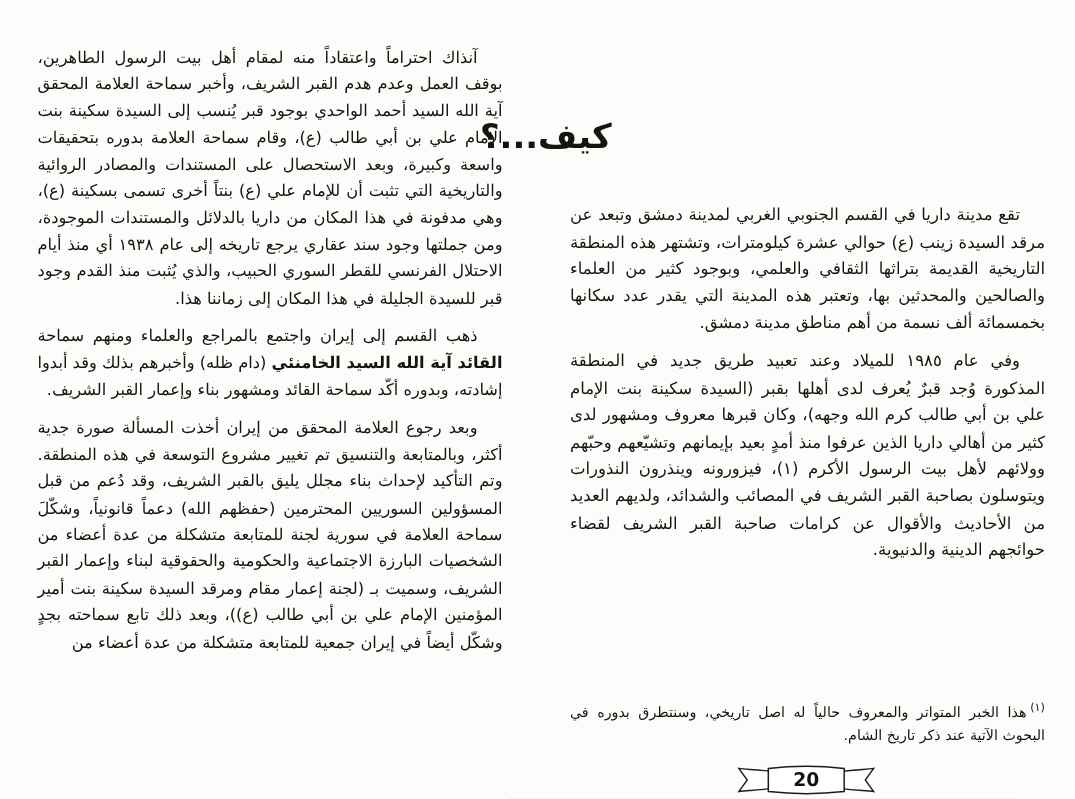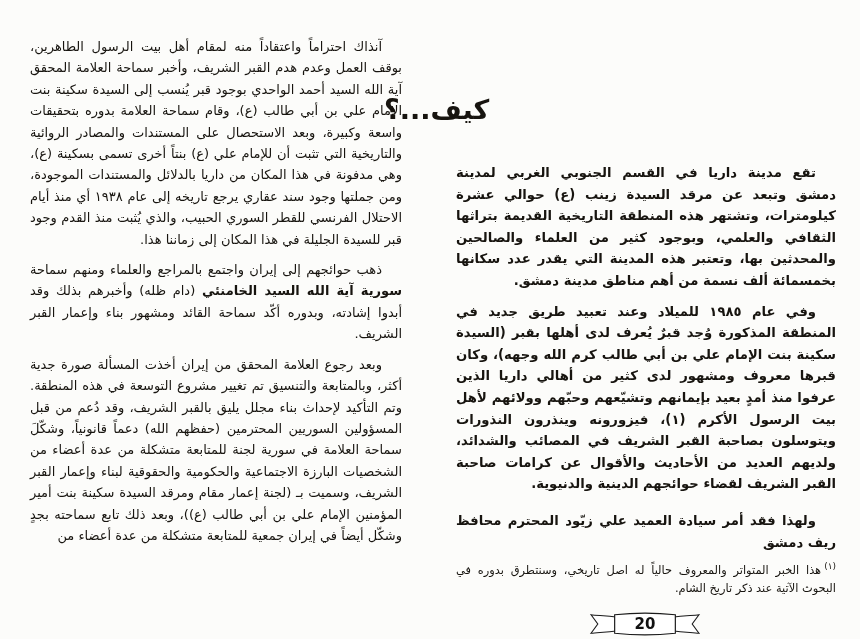--- a/index.html
+++ b/index.html
@@ -36,7 +36,7 @@
     text-indent: 20px;
     text-align: justify;
   }
-  .page-right .para { font-size: 13.2px; line-height: 21.6px; font-weight: bold; }
+  .page-right .para { font-size: 13.2px; line-height: 21.6px; }
   .para-gap { margin-top: 15px; }
 
   .bold-name { font-weight: bold; }

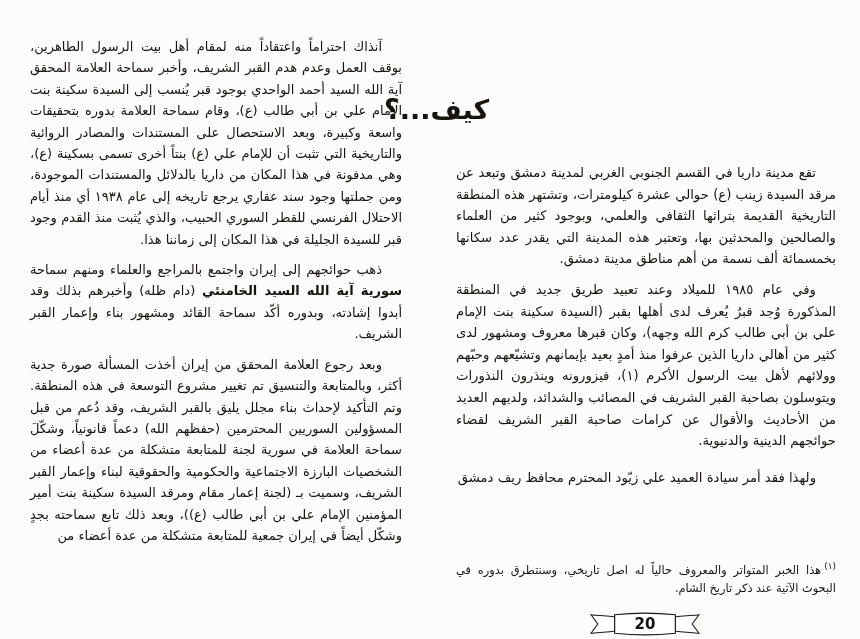--- a/index.html
+++ b/index.html
@@ -113,7 +113,7 @@
   <section class="page page-left">
     <div class="textcol">
       <p class="para">آنذاك احتراماً واعتقاداً منه لمقام أهل بيت الرسول الطاهرين، بوقف العمل وعدم هدم القبر الشريف، وأخبر سماحة العلامة المحقق آية الله السيد أحمد الواحدي بوجود قبر يُنسب إلى السيدة سكينة بنت الإمام علي بن أبي طالب (ع)، وقام سماحة العلامة بدوره بتحقيقات واسعة وكبيرة، وبعد الاستحصال على المستندات والمصادر الروائية والتاريخية التي تثبت أن للإمام علي (ع) بنتاً أخرى تسمى بسكينة (ع)، وهي مدفونة في هذا المكان من داريا بالدلائل والمستندات الموجودة، ومن جملتها وجود سند عقاري يرجع تاريخه إلى عام ١٩٣٨ أي منذ أيام الاحتلال الفرنسي للقطر السوري الحبيب، والذي يُثبت منذ القدم وجود قبر للسيدة الجليلة في هذا المكان إلى زماننا هذا.</p>
-      <p class="para"><span>ذهب حوائجهم إلى إيران واجتمع بالمراجع والعلماء ومنهم سماحة </span><span class="bold-name">سورية آية الله السيد الخامنئي</span><span> (دام ظله) وأخبرهم بذلك وقد أبدوا إشادته، وبدوره أكّد سماحة القائد ومشهور بناء وإعمار القبر الشريف.</span></p>
+      <p class="para"><span>ذهب القسم إلى إيران واجتمع بالمراجع والعلماء ومنهم سماحة </span><span class="bold-name">سورية آية الله السيد الخامنئي</span><span> (دام ظله) وأخبرهم بذلك وقد أبدوا إشادته، وبدوره أكّد سماحة القائد ومشهور بناء وإعمار القبر الشريف.</span></p>
       <p class="para">وبعد رجوع العلامة المحقق من إيران أخذت المسألة صورة جدية أكثر، وبالمتابعة والتنسيق تم تغيير مشروع التوسعة في هذه المنطقة. وتم التأكيد لإحداث بناء مجلل يليق بالقبر الشريف، وقد دُعم من قبل المسؤولين السوريين المحترمين (حفظهم الله) دعماً قانونياً، وشكّلَ سماحة العلامة في سورية لجنة للمتابعة متشكلة من عدة أعضاء من الشخصيات البارزة الاجتماعية والحكومية والحقوقية لبناء وإعمار القبر الشريف، وسميت بـ (لجنة إعمار مقام ومرقد السيدة سكينة بنت أمير المؤمنين الإمام علي بن أبي طالب (ع))، وبعد ذلك تابع سماحته بجدٍ وشكّل أيضاً في إيران جمعية للمتابعة متشكلة من عدة أعضاء من</p>
     </div>
 

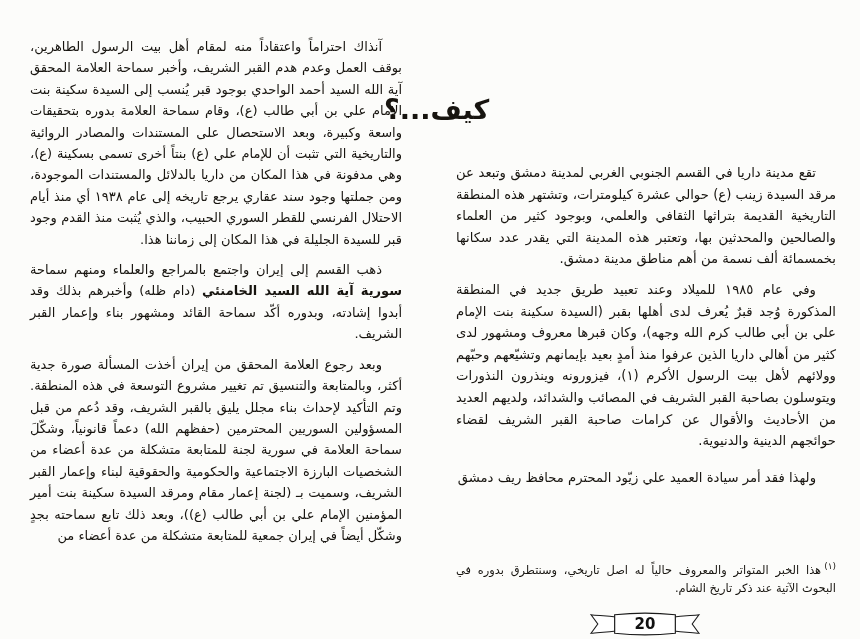--- a/index.html
+++ b/index.html
@@ -113,7 +113,7 @@
   <section class="page page-left">
     <div class="textcol">
       <p class="para">آنذاك احتراماً واعتقاداً منه لمقام أهل بيت الرسول الطاهرين، بوقف العمل وعدم هدم القبر الشريف، وأخبر سماحة العلامة المحقق آية الله السيد أحمد الواحدي بوجود قبر يُنسب إلى السيدة سكينة بنت الإمام علي بن أبي طالب (ع)، وقام سماحة العلامة بدوره بتحقيقات واسعة وكبيرة، وبعد الاستحصال على المستندات والمصادر الروائية والتاريخية التي تثبت أن للإمام علي (ع) بنتاً أخرى تسمى بسكينة (ع)، وهي مدفونة في هذا المكان من داريا بالدلائل والمستندات الموجودة، ومن جملتها وجود سند عقاري يرجع تاريخه إلى عام ١٩٣٨ أي منذ أيام الاحتلال الفرنسي للقطر السوري الحبيب، والذي يُثبت منذ القدم وجود قبر للسيدة الجليلة في هذا المكان إلى زماننا هذا.</p>
-      <p class="para"><span>ذهب القسم إلى إيران واجتمع بالمراجع والعلماء ومنهم سماحة </span><span class="bold-name">سورية آية الله السيد الخامنئي</span><span> (دام ظله) وأخبرهم بذلك وقد أبدوا إشادته، وبدوره أكّد سماحة القائد ومشهور بناء وإعمار القبر الشريف.</span></p>
+      <p class="para"><span>ذهب القسم إلى إيران واجتمع بالمراجع والعلماء ومنهم سماحة </span><span class="bold-name">القائد آية الله السيد الخامنئي</span><span> (دام ظله) وأخبرهم بذلك وقد أبدوا إشادته، وبدوره أكّد سماحة القائد ومشهور بناء وإعمار القبر الشريف.</span></p>
       <p class="para">وبعد رجوع العلامة المحقق من إيران أخذت المسألة صورة جدية أكثر، وبالمتابعة والتنسيق تم تغيير مشروع التوسعة في هذه المنطقة. وتم التأكيد لإحداث بناء مجلل يليق بالقبر الشريف، وقد دُعم من قبل المسؤولين السوريين المحترمين (حفظهم الله) دعماً قانونياً، وشكّلَ سماحة العلامة في سورية لجنة للمتابعة متشكلة من عدة أعضاء من الشخصيات البارزة الاجتماعية والحكومية والحقوقية لبناء وإعمار القبر الشريف، وسميت بـ (لجنة إعمار مقام ومرقد السيدة سكينة بنت أمير المؤمنين الإمام علي بن أبي طالب (ع))، وبعد ذلك تابع سماحته بجدٍ وشكّل أيضاً في إيران جمعية للمتابعة متشكلة من عدة أعضاء من</p>
     </div>
 

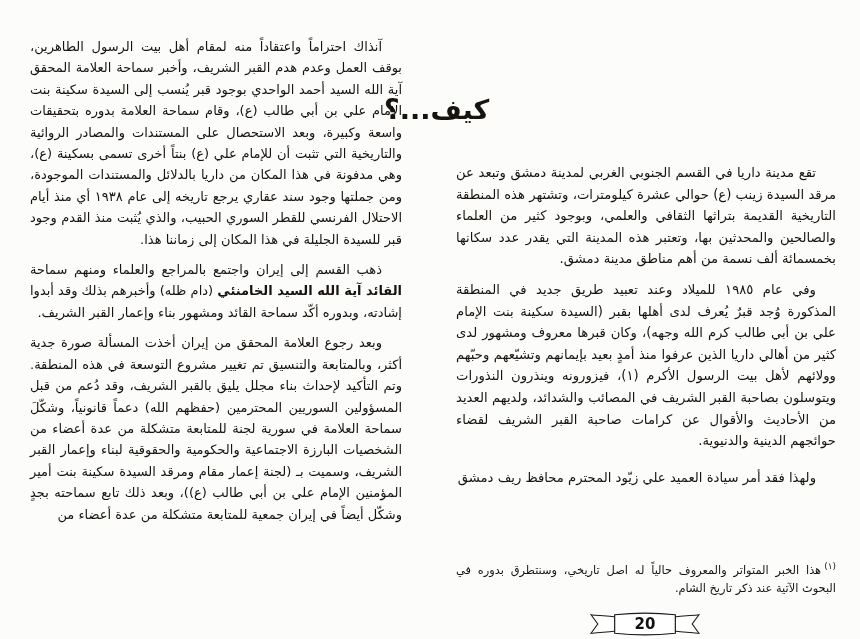--- a/index.html
+++ b/index.html
@@ -93,7 +93,6 @@
     <div class="textcol">
       <p class="para">تقع مدينة داريا في القسم الجنوبي الغربي لمدينة دمشق وتبعد عن مرقد السيدة زينب (ع) حوالي عشرة كيلومترات، وتشتهر هذه المنطقة التاريخية القديمة بتراثها الثقافي والعلمي، وبوجود كثير من العلماء والصالحين والمحدثين بها، وتعتبر هذه المدينة التي يقدر عدد سكانها بخمسمائة ألف نسمة من أهم مناطق مدينة دمشق.</p>
       <p class="para">وفي عام ١٩٨٥ للميلاد وعند تعبيد طريق جديد في المنطقة المذكورة وُجد قبرٌ يُعرف لدى أهلها بقبر (السيدة سكينة بنت الإمام علي بن أبي طالب كرم الله وجهه)، وكان قبرها معروف ومشهور لدى كثير من أهالي داريا الذين عرفوا منذ أمدٍ بعيد بإيمانهم وتشيّعهم وحبّهم وولائهم لأهل بيت الرسول الأكرم (١)، فيزورونه وينذرون النذورات ويتوسلون بصاحبة القبر الشريف في المصائب والشدائد، ولديهم العديد من الأحاديث والأقوال عن كرامات صاحبة القبر الشريف لقضاء حوائجهم الدينية والدنيوية.</p>
-      <p class="para para-gap">ولهذا فقد أمر سيادة العميد علي زيّود المحترم محافظ ريف دمشق</p>
     </div>
 
     <p class="footnote">

